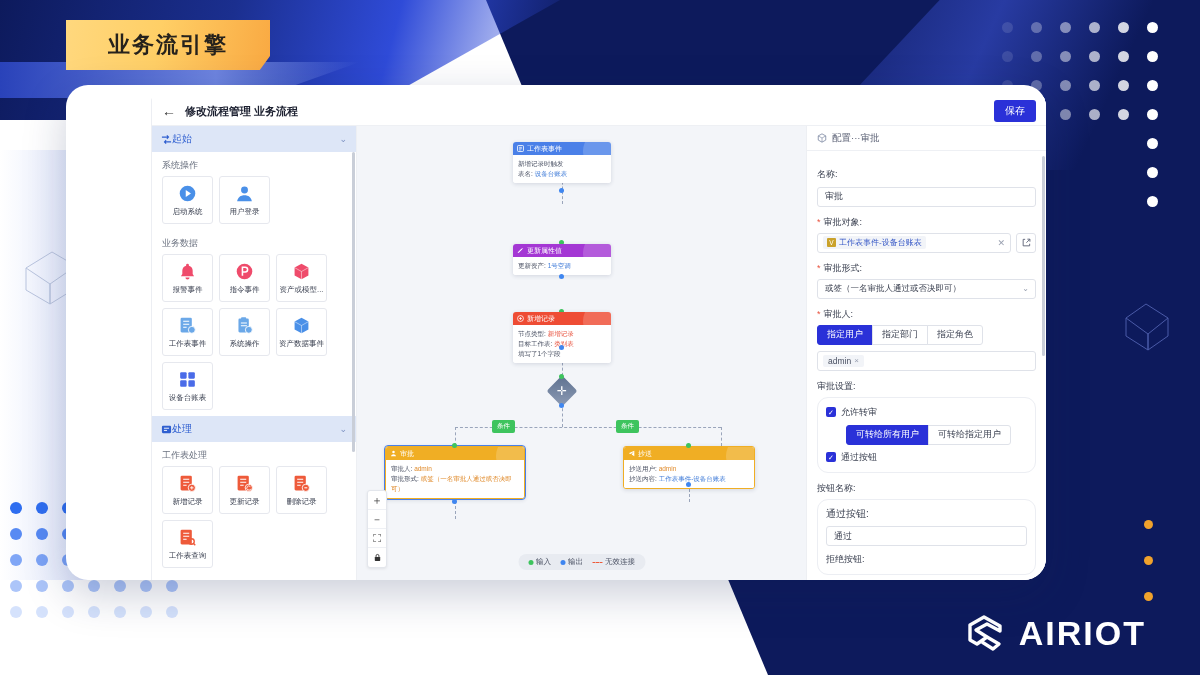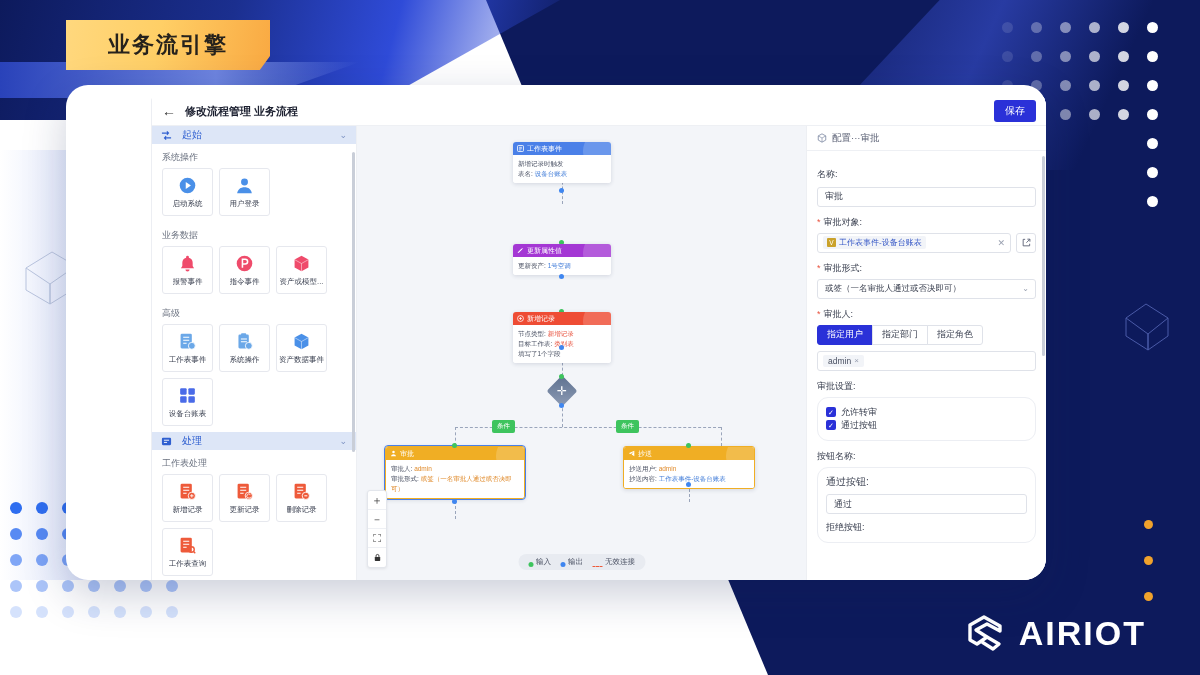--- a/index.html
+++ b/index.html
@@ -94,7 +94,7 @@
     background:#fff; overflow:hidden; position:relative;
   }
   .pal-section-head {
-    display:flex; align-items:center; gap:10px; height:18px; padding:0 9px;
+    display:flex; align-items:center; gap:0; height:26px; padding:0 9px;
     background:#dde6f7; color:#2f5fd0; font-size:10px; cursor:pointer;
   }
   .pal-section-head .chev { margin-left:auto; color:#7e93c4; font-size:9px; }

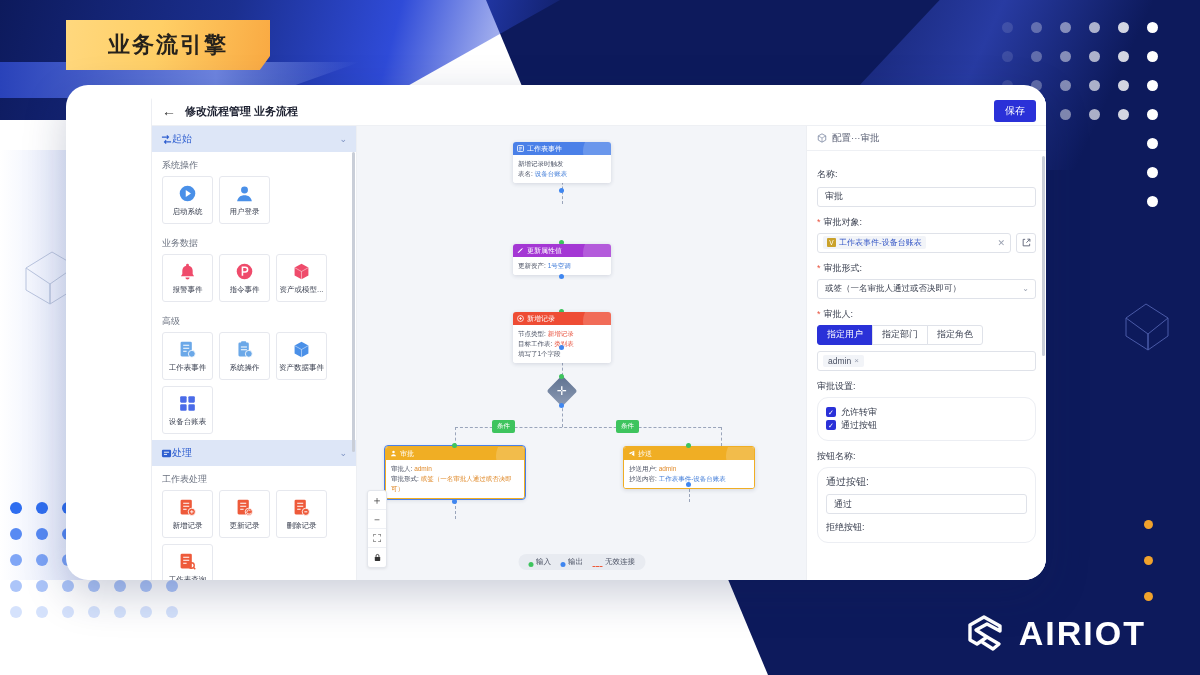--- a/index.html
+++ b/index.html
@@ -447,7 +447,6 @@
                      <span class="lb">资产或模型...</span>
               </div>
             </div>
-            <div class="pal-group-title">高级</div>
             <div class="pal-grid">
               <div class="pal-item">
                 <span class="ic">

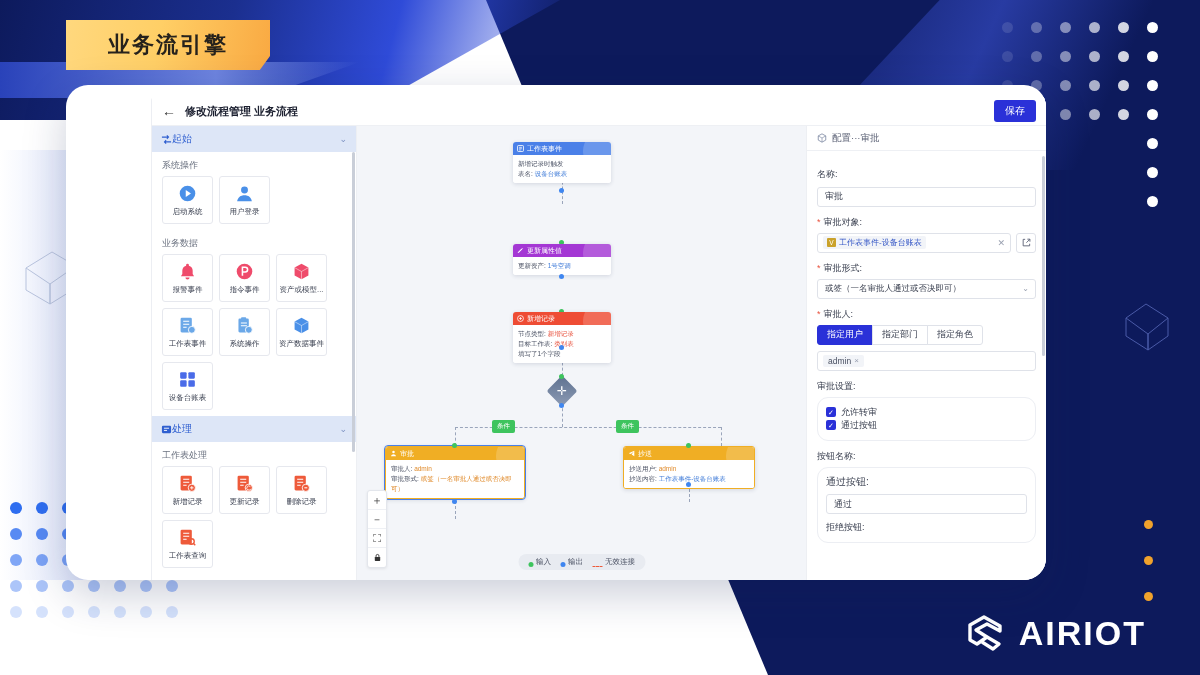--- a/index.html
+++ b/index.html
@@ -744,6 +744,10 @@
               <span class="ck">✓</span>
               <span>允许转审</span>
             </div>
+            <div class="seg sub-seg">
+              <div class="active">可转给所有用户</div>
+              <div>可转给指定用户</div>
+            </div>
             <div class="ck-row">
               <span class="ck">✓</span>
               <span>通过按钮</span>

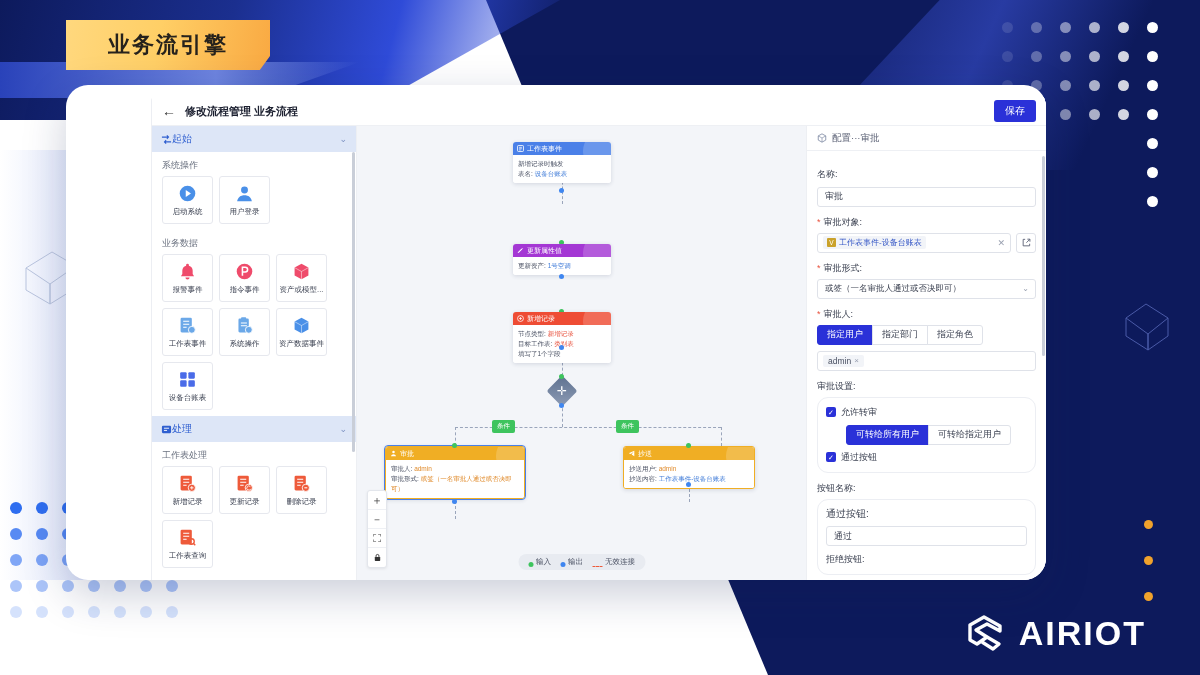--- a/index.html
+++ b/index.html
@@ -166,7 +166,7 @@
     background:#e8ebf1; border-radius:10px; padding:3px 10px;
     display:flex; align-items:center; gap:9px; font-size:7.5px; color:#4a5163;
   }
-  #legend .lgi { display:flex; align-items:flex-end; gap:3px; }
+  #legend .lgi { display:flex; align-items:center; gap:3px; }
   .lg-dot { width:5px; height:5px; border-radius:50%; display:inline-block; }
 
   

